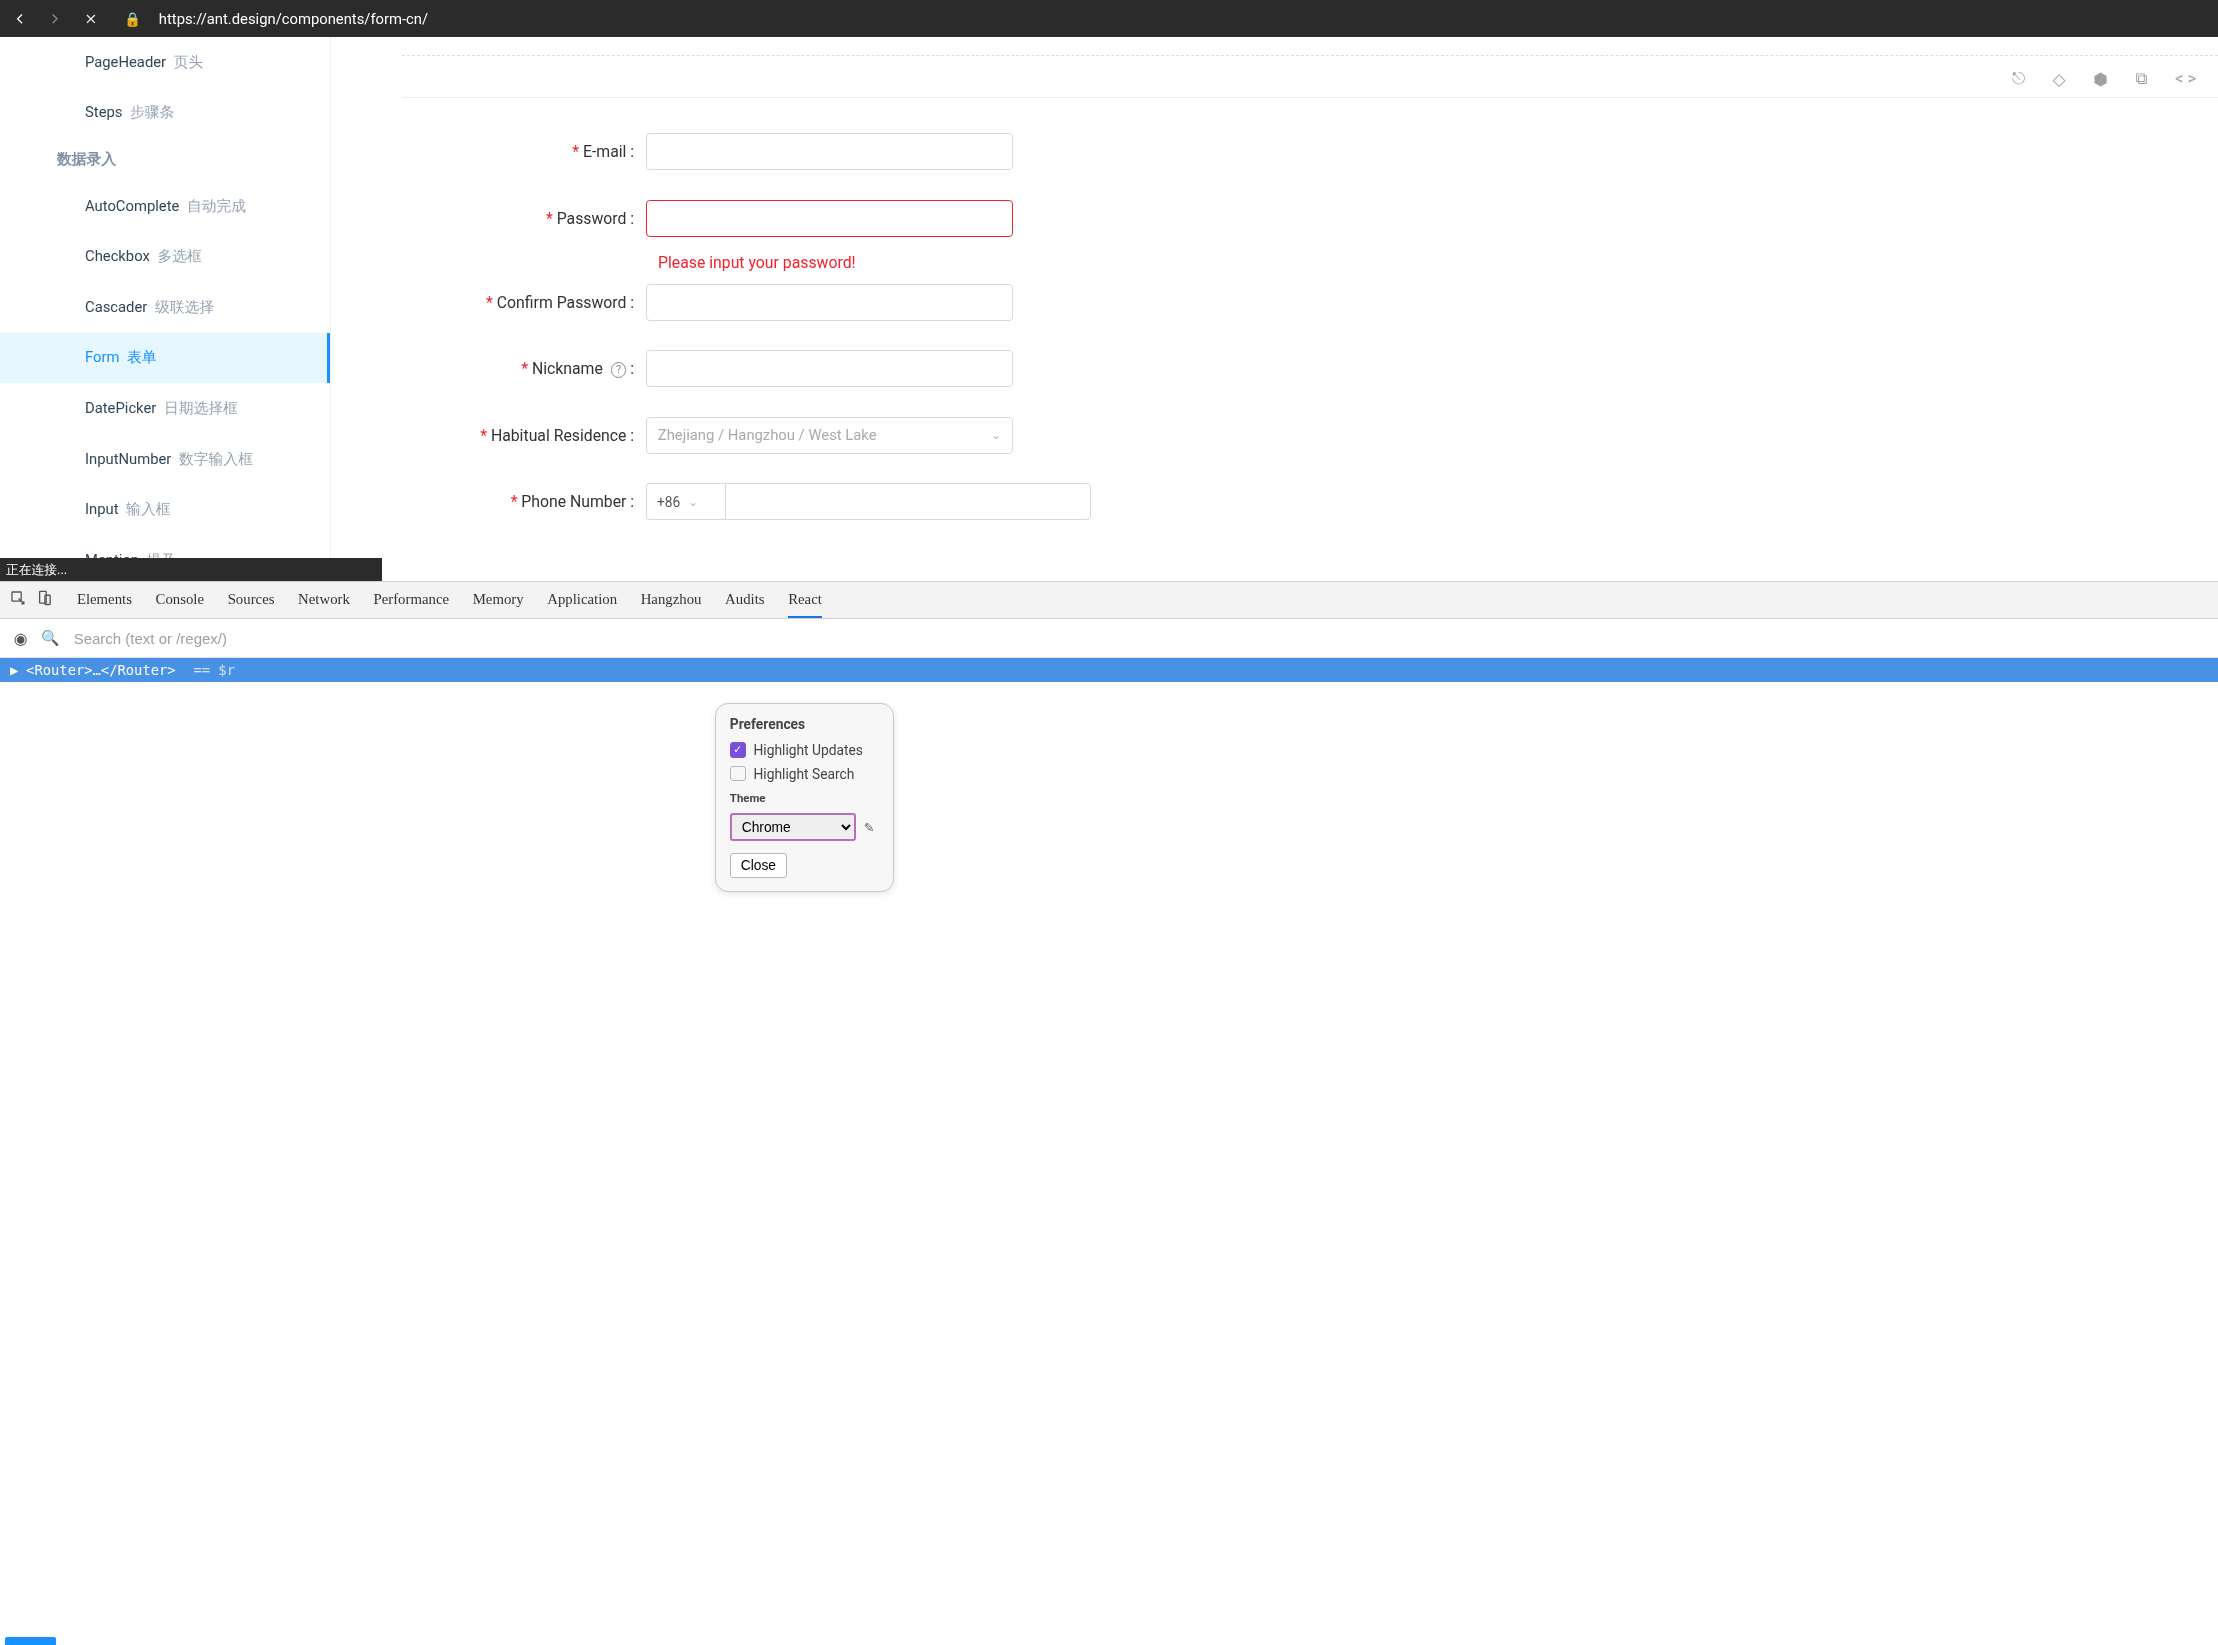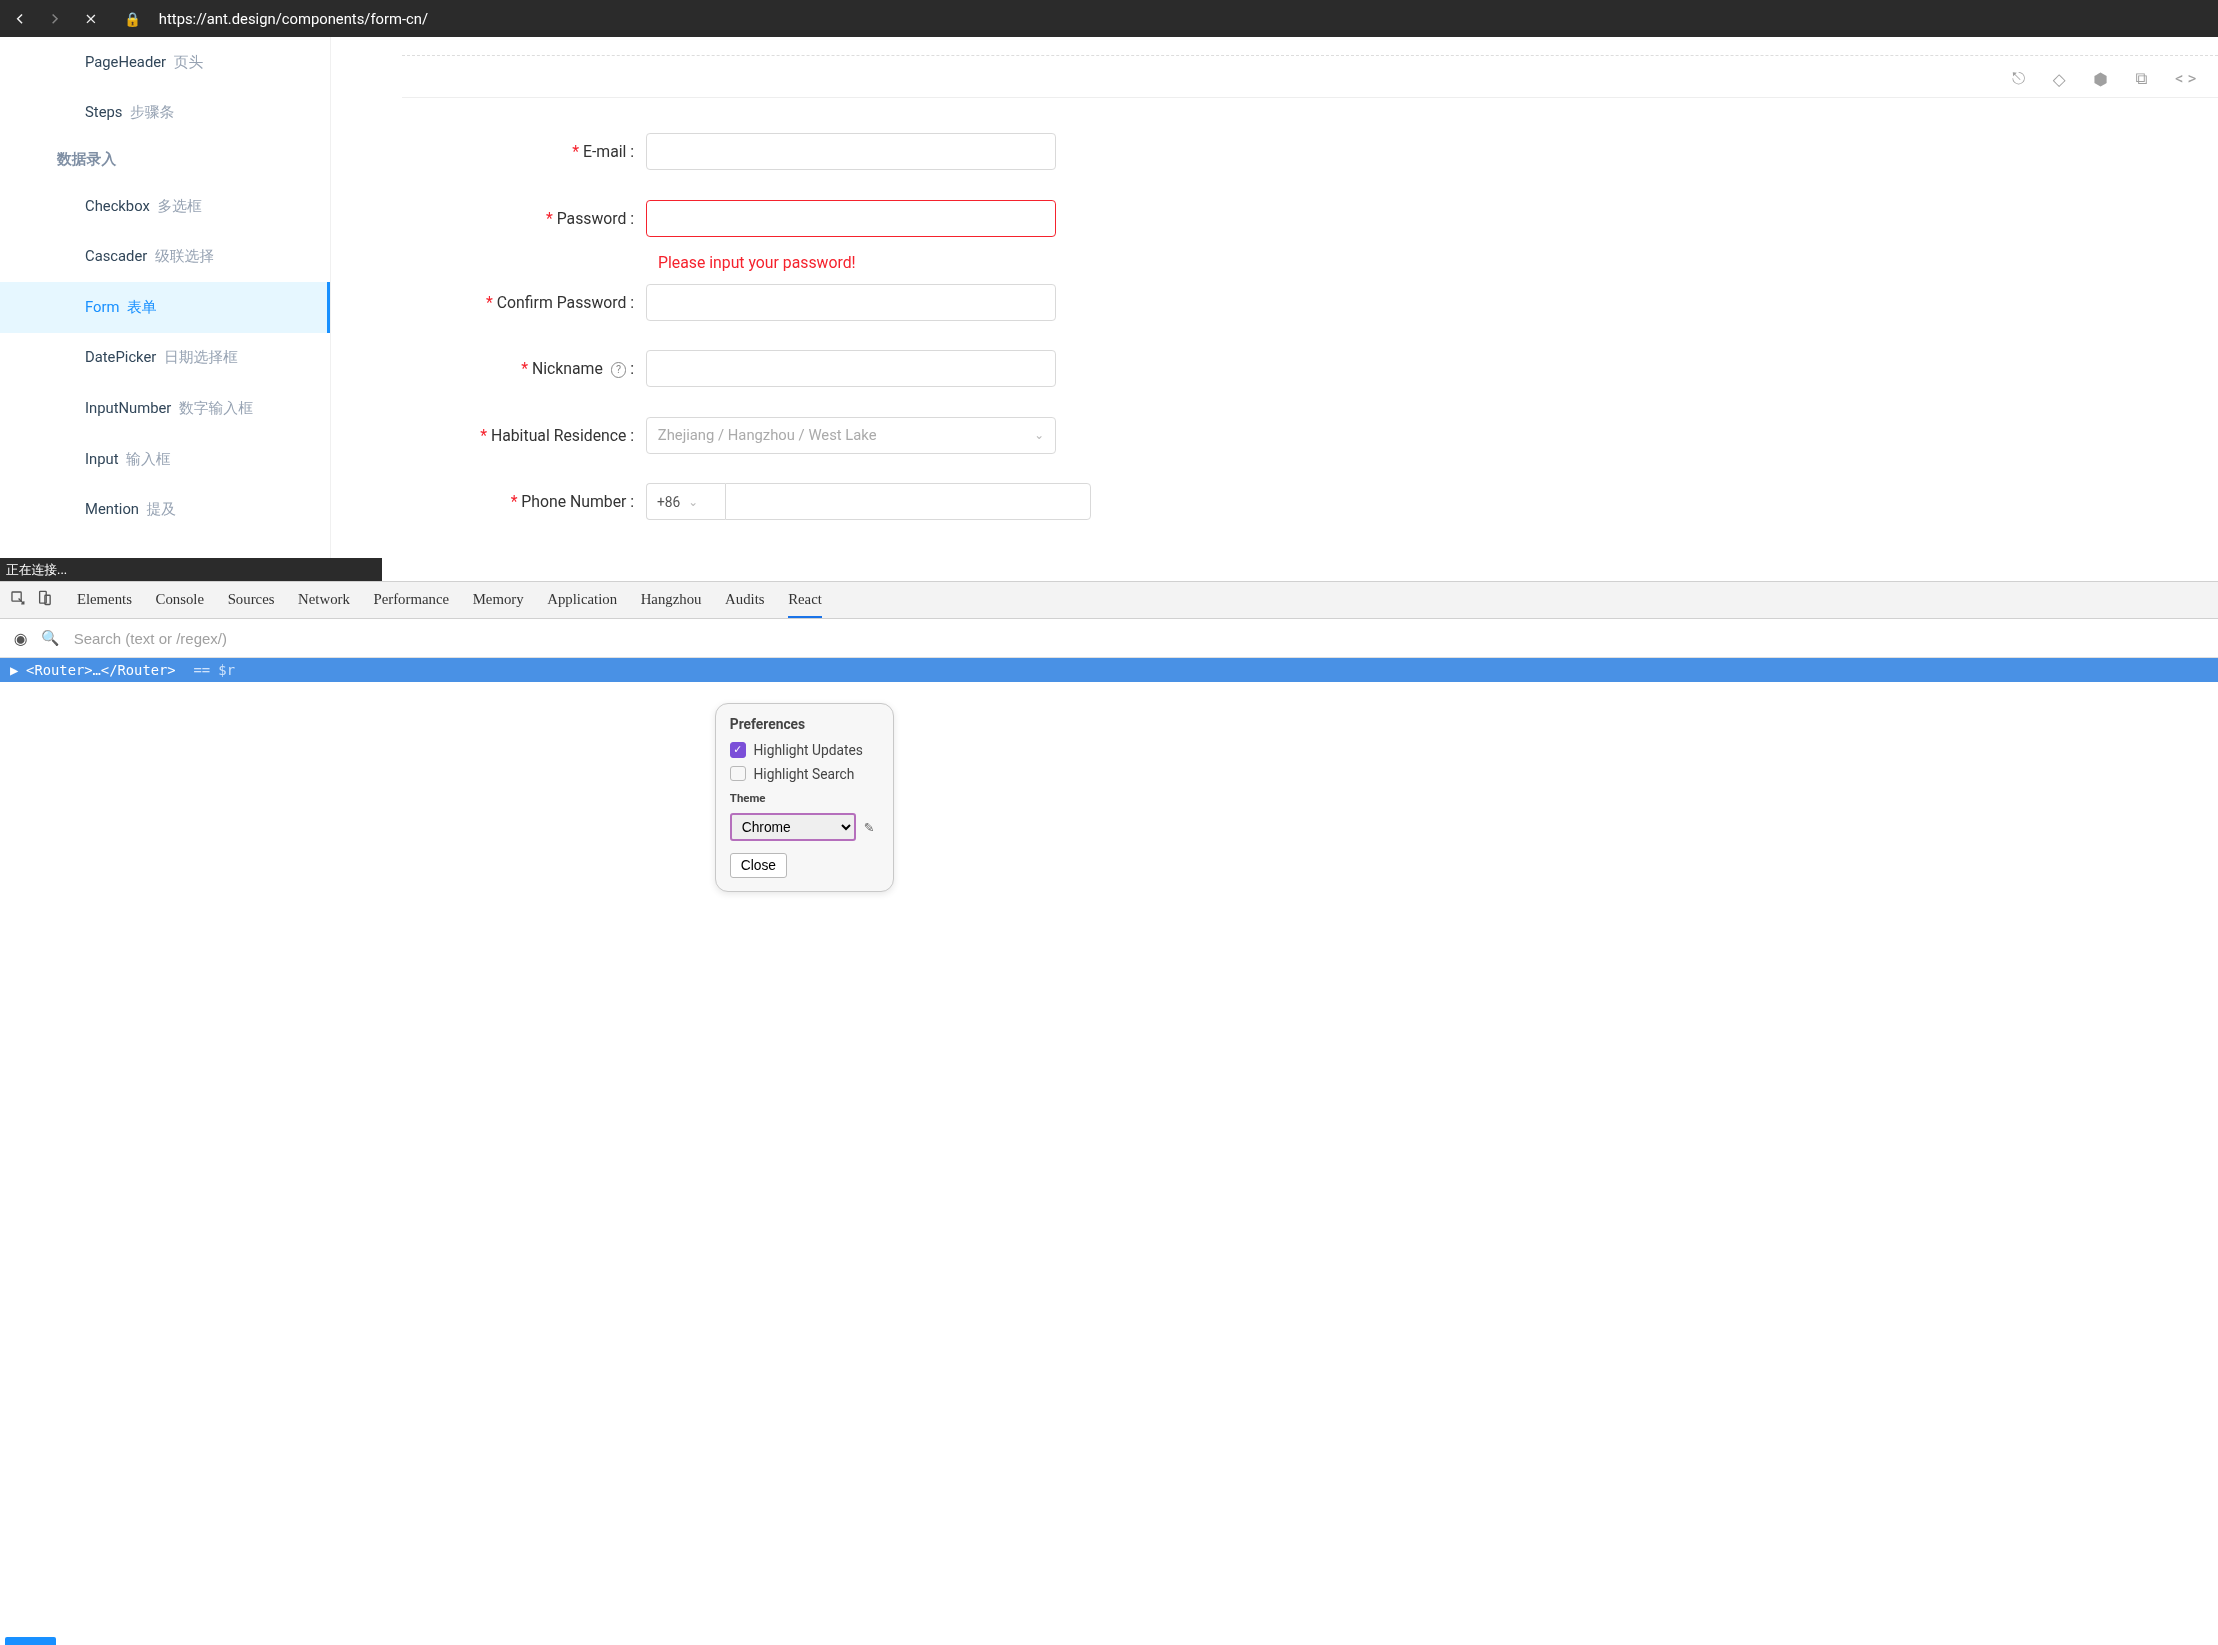--- a/index.html
+++ b/index.html
@@ -105,6 +105,7 @@
     <div class="side-item"><span class="en">PageHeader</span> <span class="cn">页头</span></div>
     <div class="side-item"><span class="en">Steps</span> <span class="cn">步骤条</span></div>
     <div class="side-group">数据录入</div>
+    <div class="side-item"><span class="en">AutoComplete</span> <span class="cn">自动完成</span></div>
     <div class="side-item"><span class="en">Checkbox</span> <span class="cn">多选框</span></div>
     <div class="side-item"><span class="en">Cascader</span> <span class="cn">级联选择</span></div>
     <div class="side-item active"><span class="en">Form</span> <span class="cn">表单</span></div>

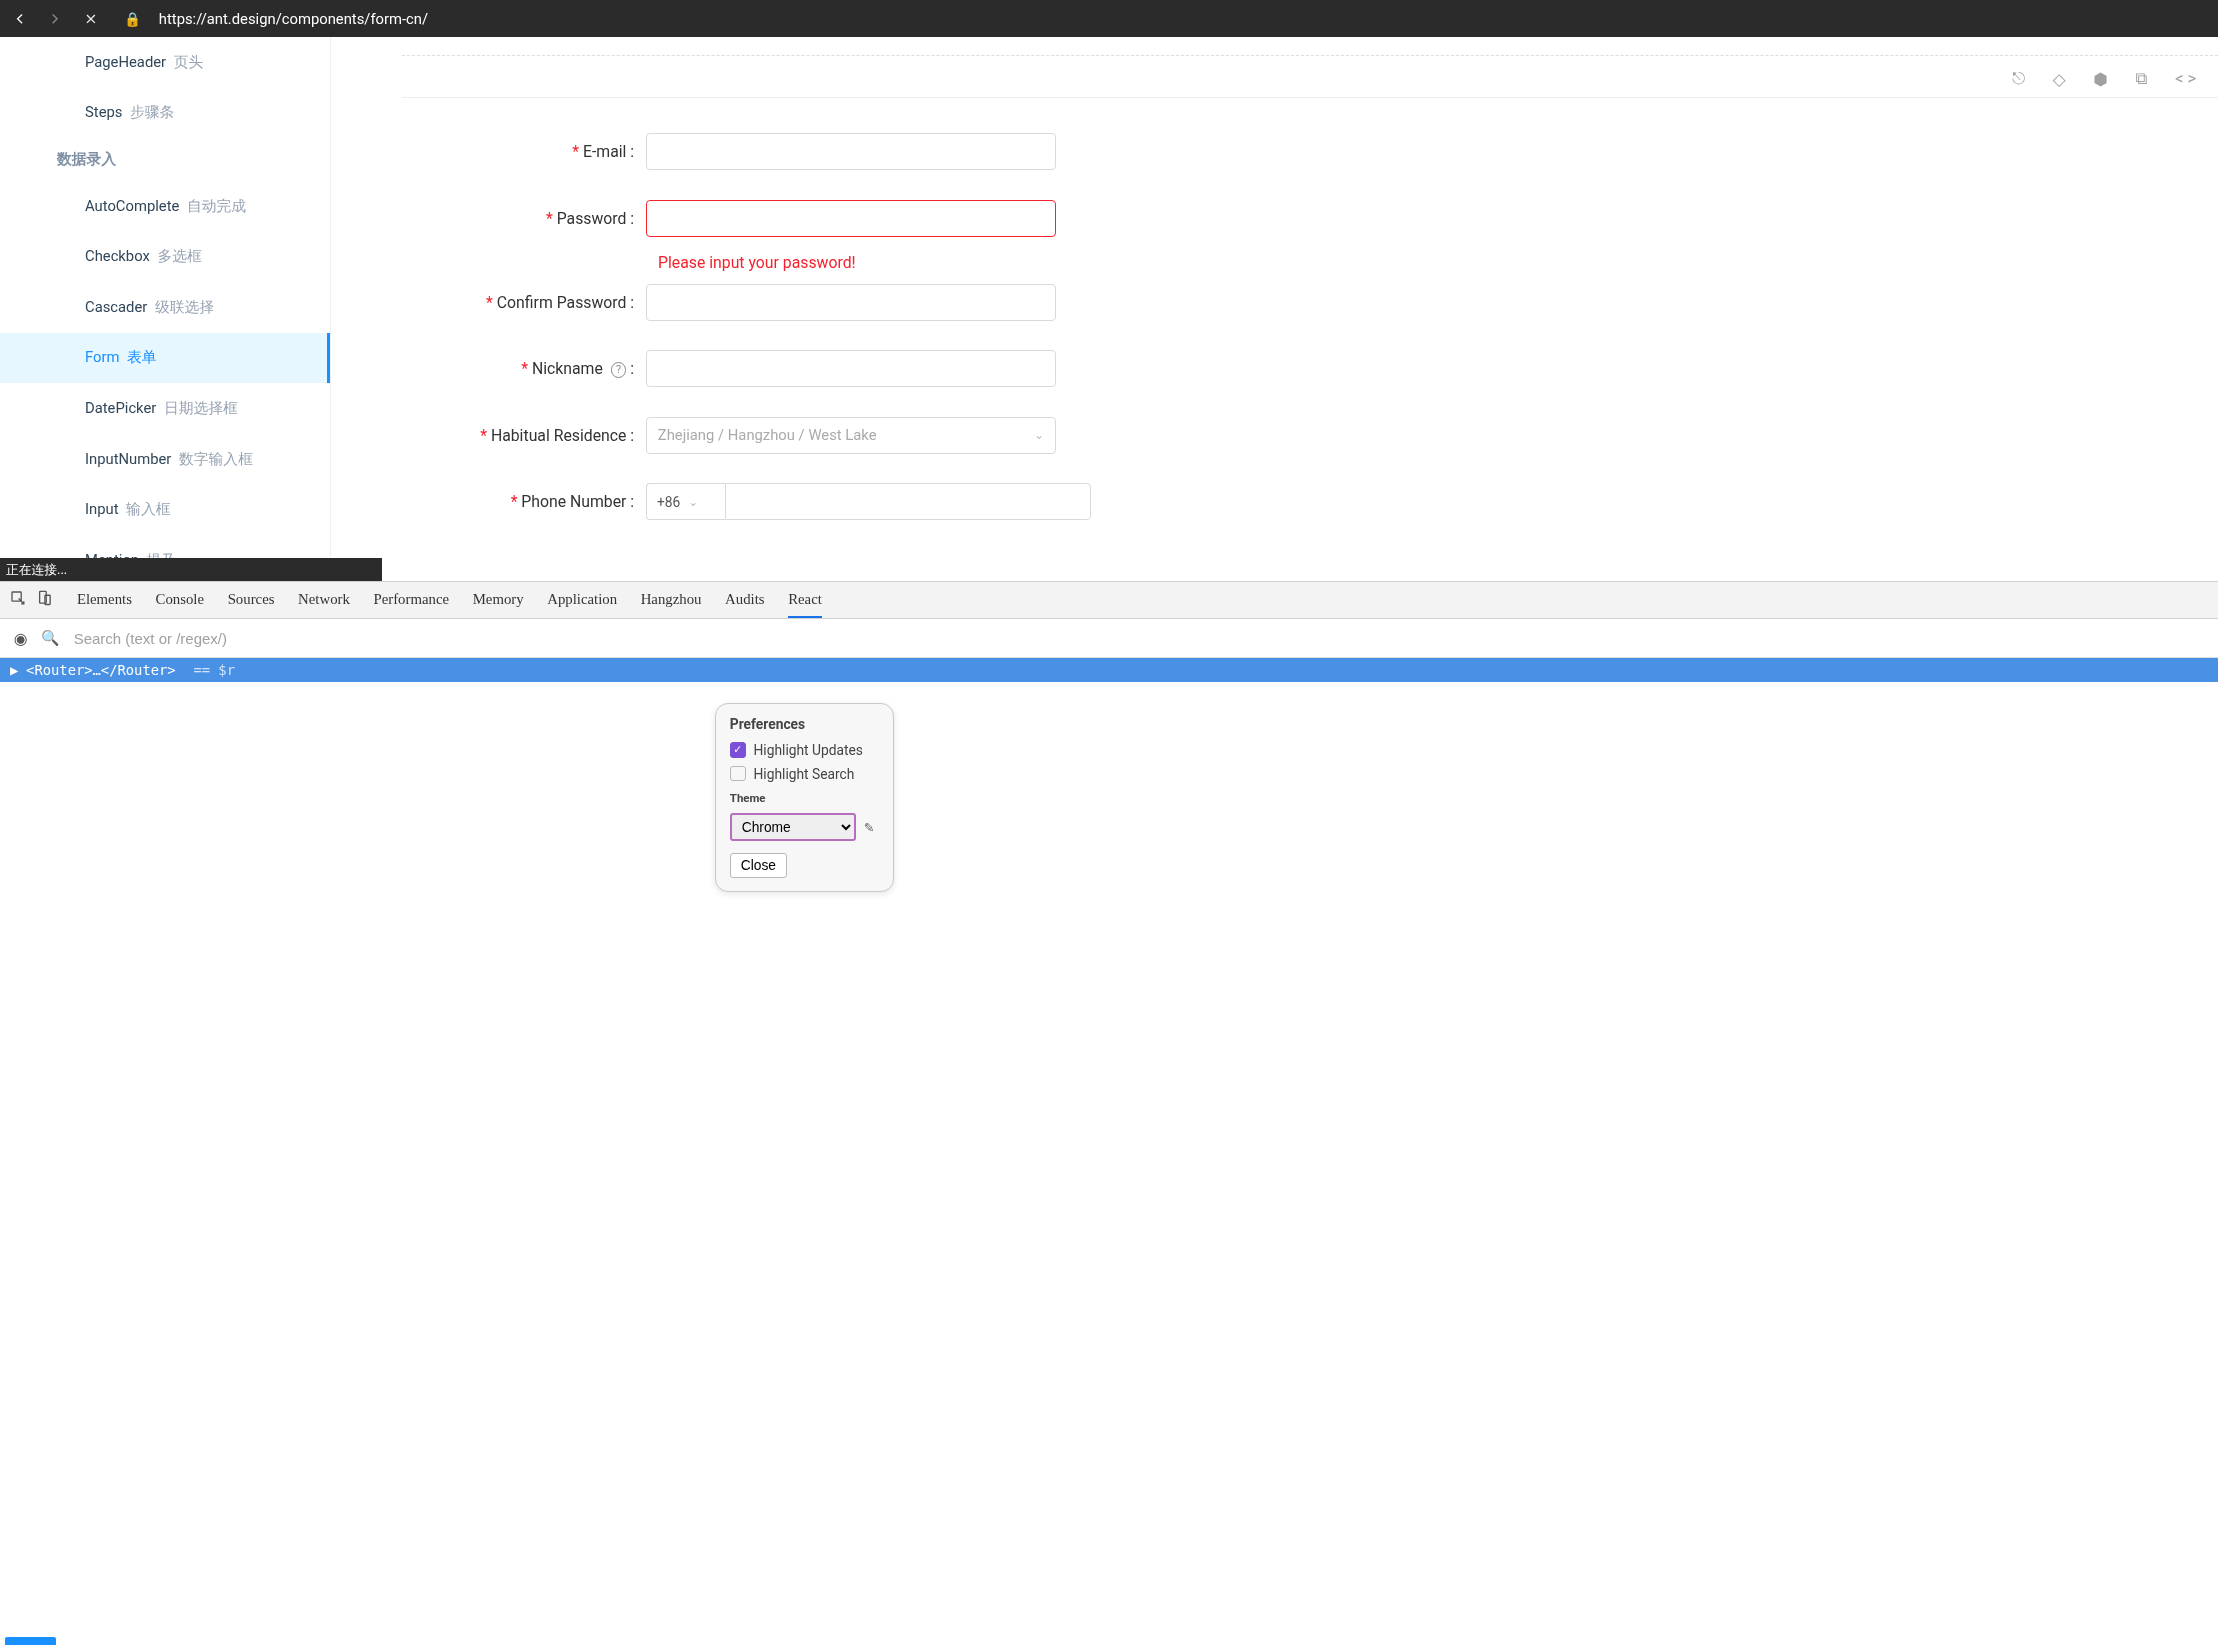--- a/index.html
+++ b/index.html
@@ -35,7 +35,7 @@
 .form-row { display:flex; align-items:center; margin-bottom: 29.6px; }
 .form-label { width: 244px; text-align: right; padding-right: 11.8px; font-size: 15.8px; color: #333; }
 .req { color: #f5222d; margin-right: 3.9px; }
-.input { width: 410px; height: 37px; border: 1px solid #d9d9d9; border-radius: 3.9px; padding: 0 10.8px; font-size: 14.8px; color: #aaa; display:flex; align-items:center; }
+.input { width: 367px; height: 37px; border: 1px solid #d9d9d9; border-radius: 3.9px; padding: 0 10.8px; font-size: 14.8px; color: #aaa; display:flex; align-items:center; }
 .input.error { border-color: #f5222d; }
 .error-msg { color: #f5222d; padding: 7.9px 0 0 256px; font-size: 15.8px; }
 .form-row-error { margin-bottom: 7.9px !important; }

